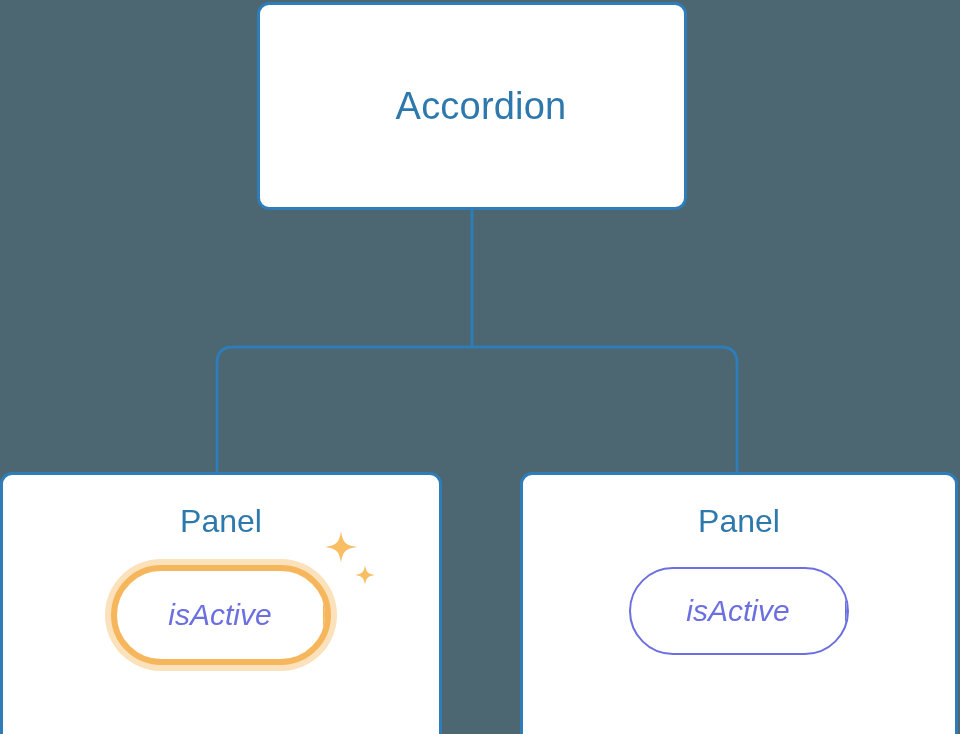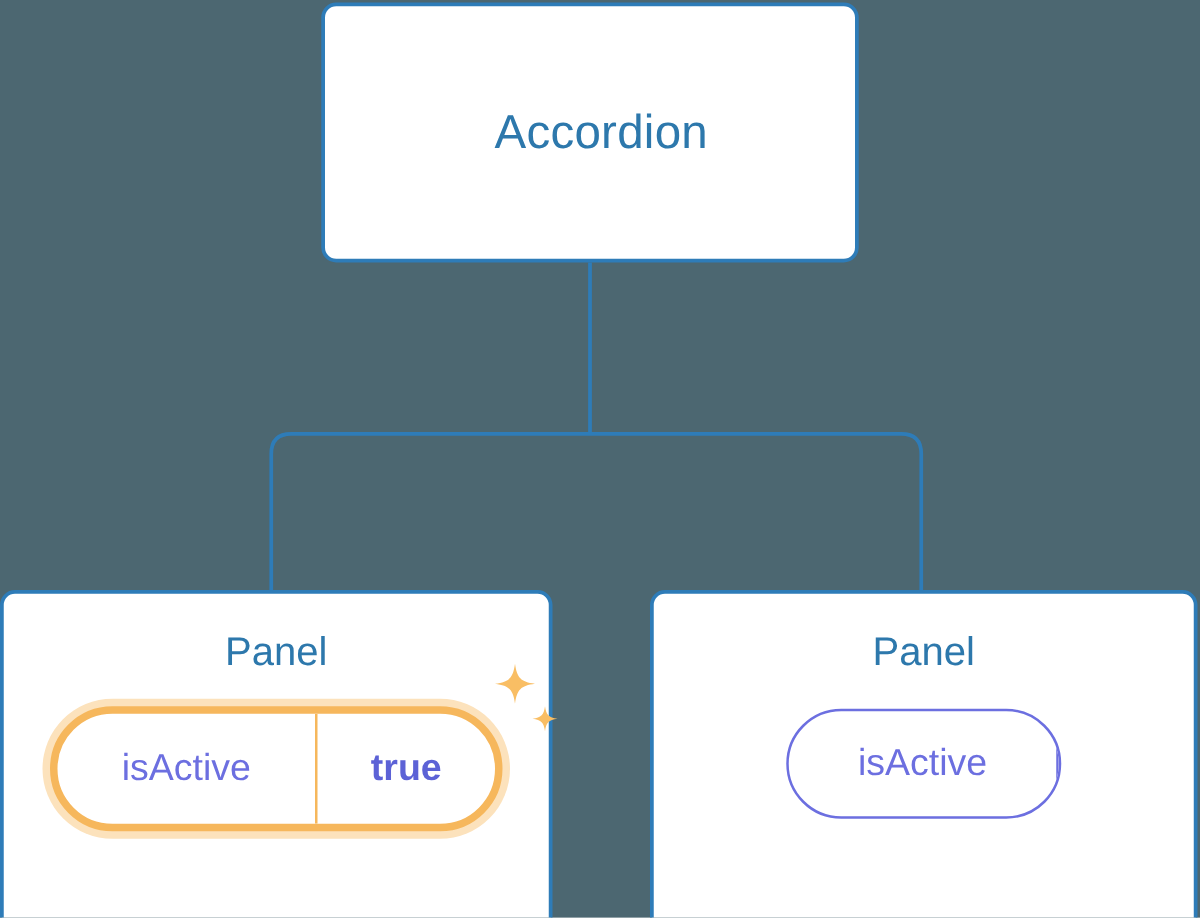--- a/index.html
+++ b/index.html
@@ -93,6 +93,7 @@
     box-sizing: border-box;
     background: #FFFFFF;
     overflow: hidden;
+    font-style: italic;
   }
 
   .pill-key, .pill-val {

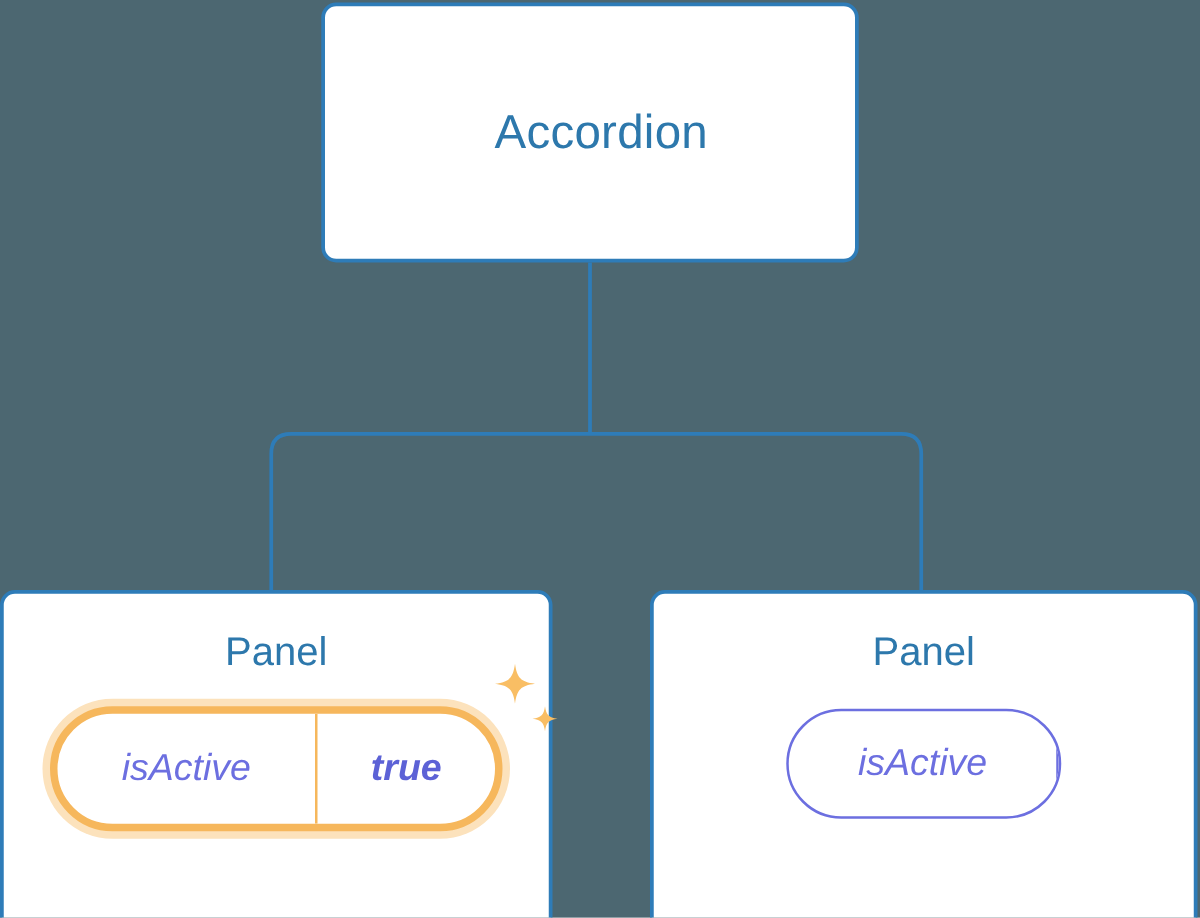--- a/index.html
+++ b/index.html
@@ -185,7 +185,6 @@
       <div class="pill-hl-outer">
         <div class="pill pill-highlight">
           <span class="pill-key">isActive</span>
-          <span class="pill-val">true</span>
         </div>
       </div>
 

